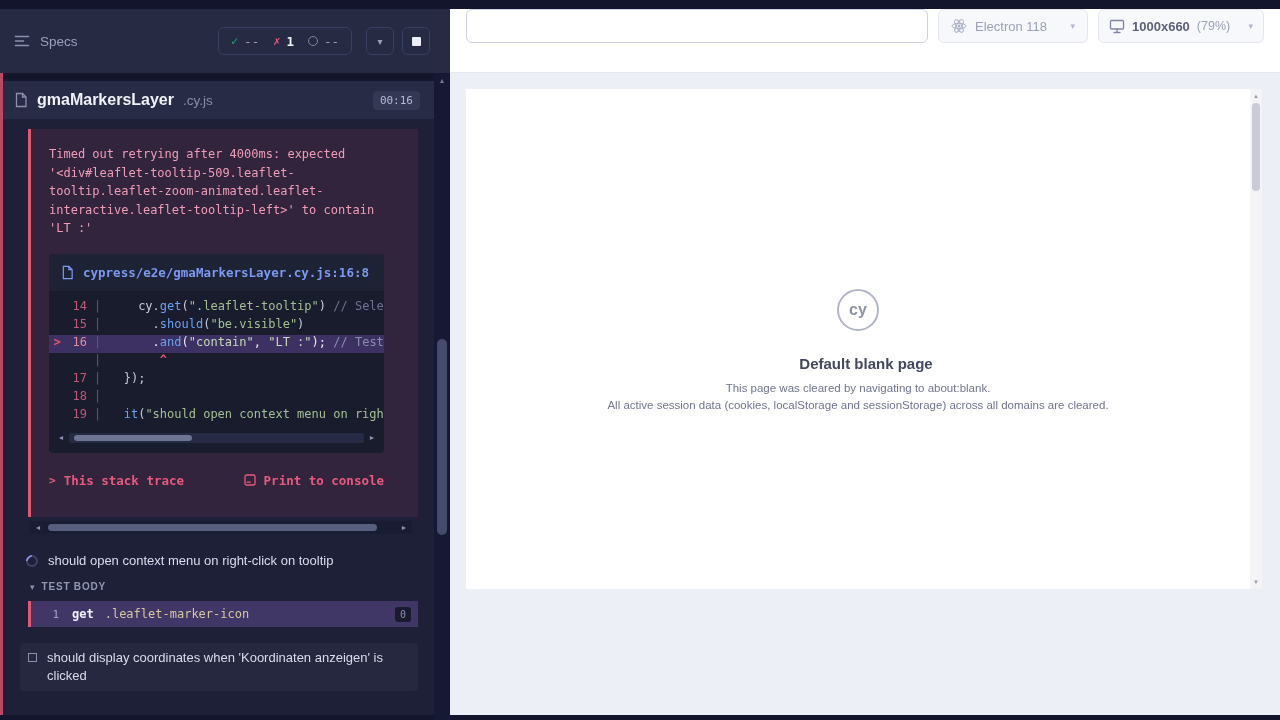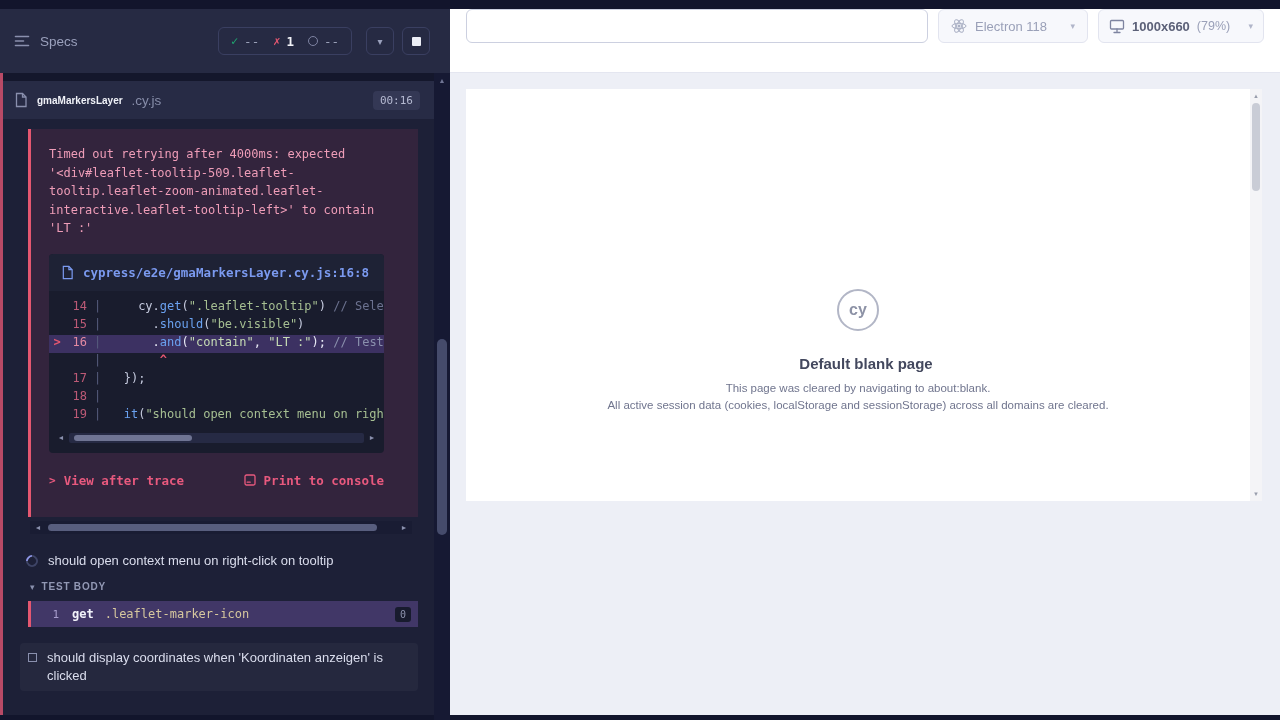--- a/index.html
+++ b/index.html
@@ -30,7 +30,7 @@
 
   .spec-row { position:absolute; top:72px; left:0; width:434px; height:38px; background:#272b45;
               display:flex; align-items:center; padding:0 14px; gap:9px; }
-  .spec-name { color:#f0f2f8; font-weight:bold; font-size:10px; }
+  .spec-name { color:#f0f2f8; font-weight:bold; font-size:16px; }
   .spec-ext { color:#878da9; font-size:13.5px; }
   .spec-duration { margin-left:auto; background:#343855; color:#b6bad2; font-size:11px; padding:3px 7px;
                    border-radius:4px; font-family:"DejaVu Sans Mono", monospace; }

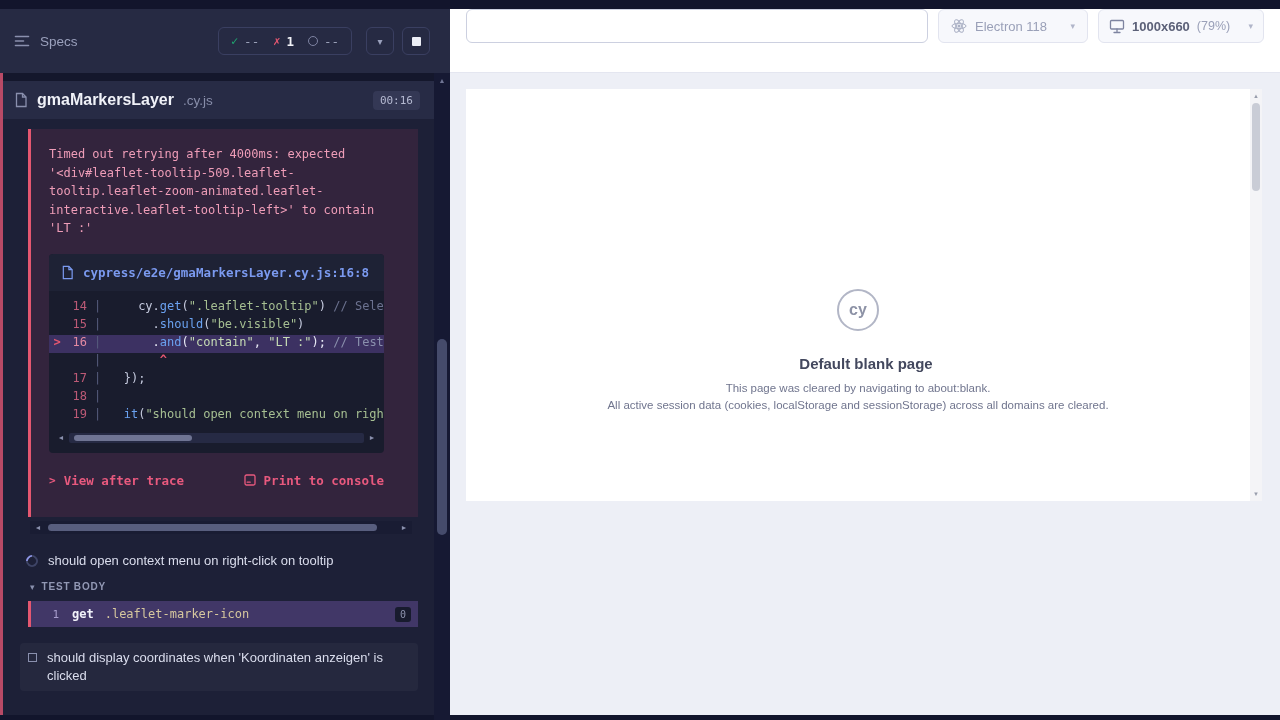--- a/index.html
+++ b/index.html
@@ -117,7 +117,7 @@
   .vp-scale { color:#9aa0b8; font-size:12.5px; }
 
   .aut-bg { position:absolute; top:64px; left:0; width:830px; height:642px; }
-  .aut-frame { position:absolute; left:16px; top:16px; width:796px; height:412px; background:#ffffff; }
+  .aut-frame { position:absolute; left:16px; top:16px; width:796px; height:500px; background:#ffffff; }
   .blank-content { position:absolute; left:0; right:12px; top:200px; text-align:center; }
   .cy-logo { width:42px; height:42px; border:2.5px solid #b2b6c6; border-radius:50%; margin:0 auto;
              line-height:37px; color:#8d92a6; font-size:16px; font-weight:bold; }

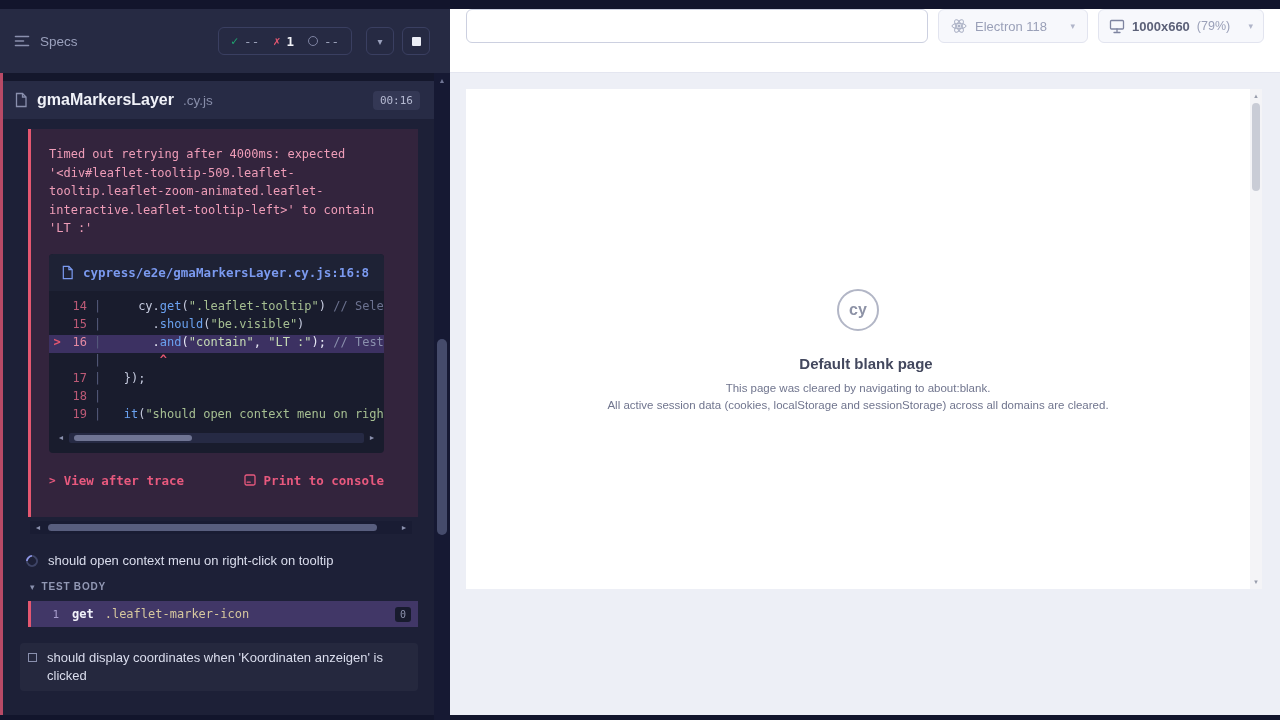--- a/index.html
+++ b/index.html
@@ -248,7 +248,7 @@
       <div class="error-links">
         <span class="stack-link mono">
           <span class="stack-chev">&gt;</span>
-          <span>View after trace</span>
+          <span>This stack trace</span>
         </span>
         <span class="print-link mono">
           <svg width="12" height="12" viewBox="0 0 12 12">

